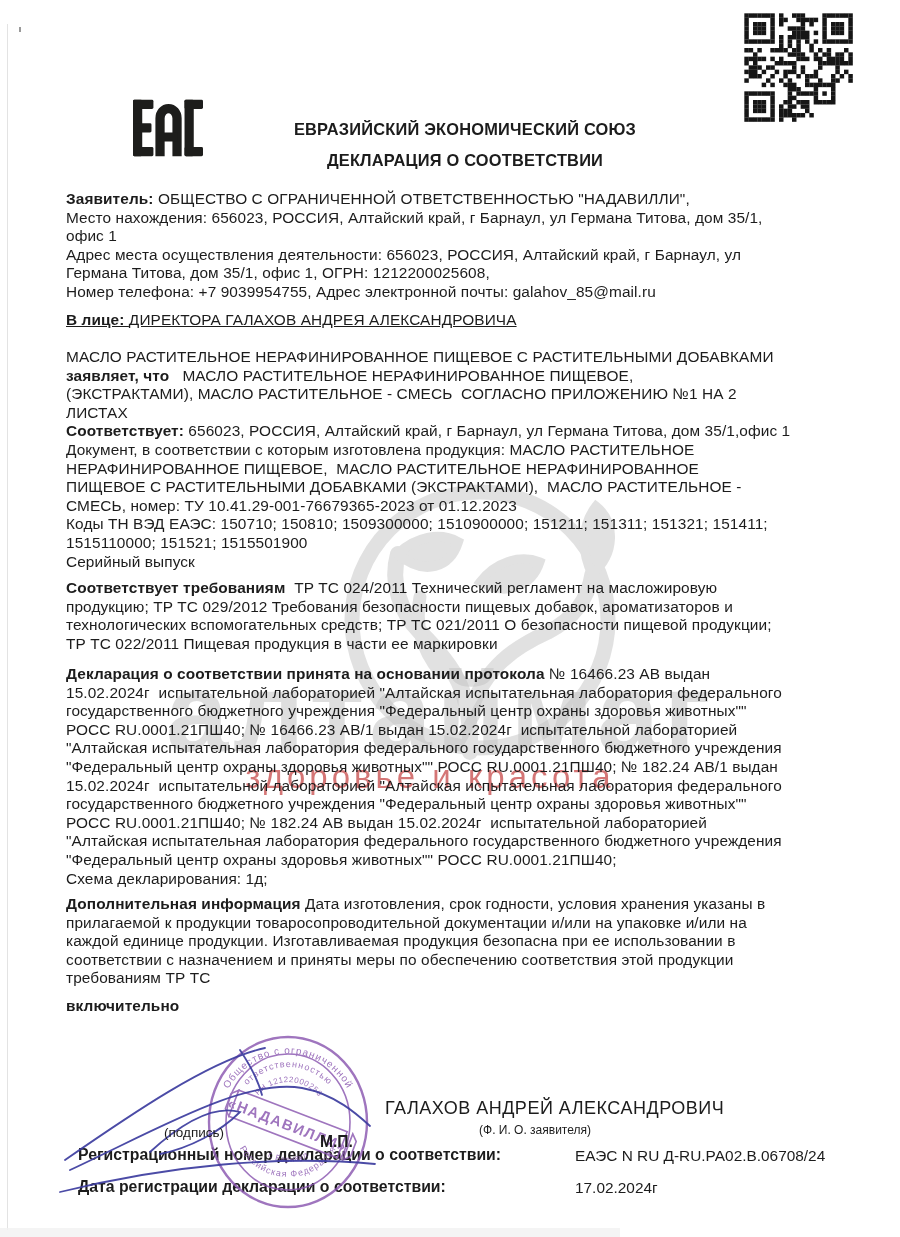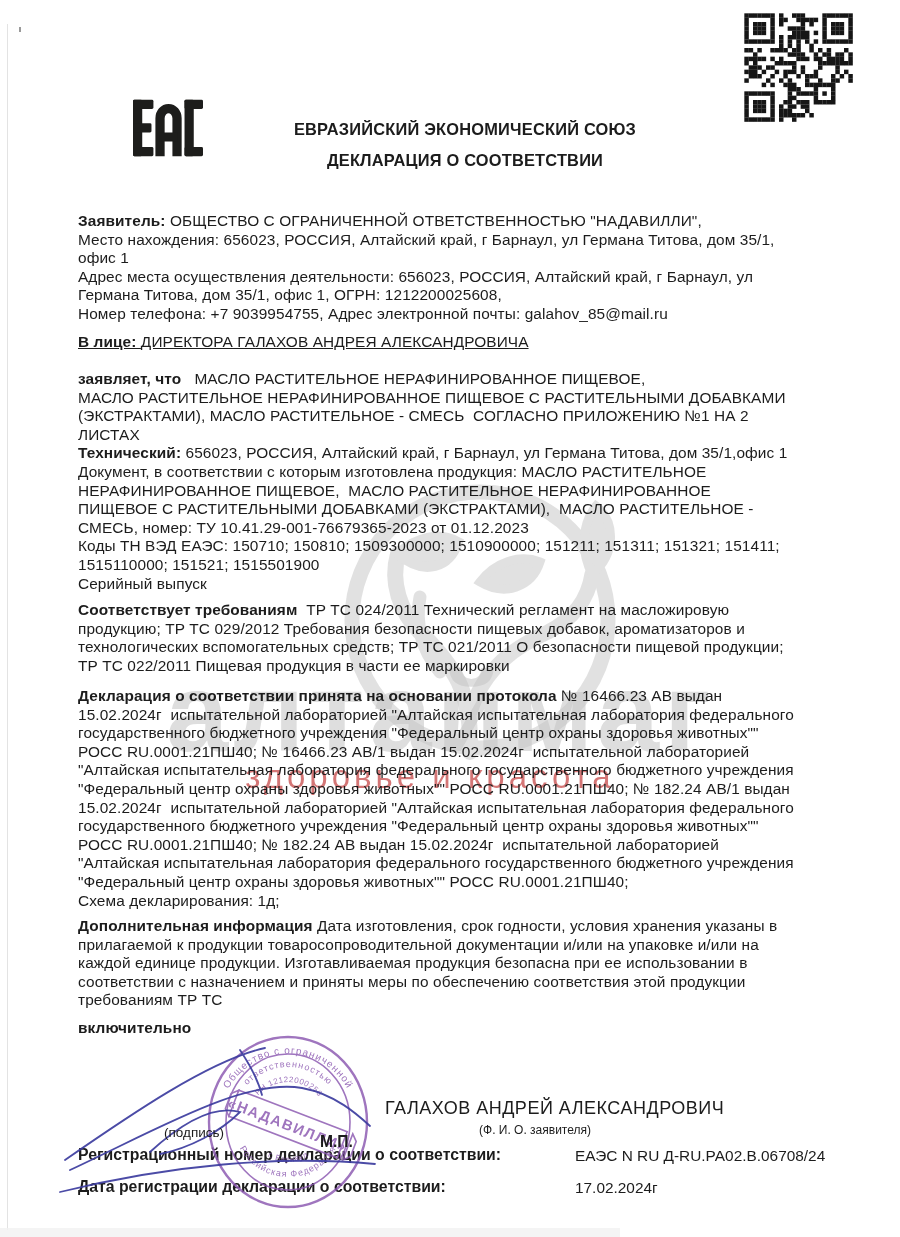--- a/index.html
+++ b/index.html
@@ -8,7 +8,7 @@
     font-family:"Liberation Sans",sans-serif;color:#1c1c1c;overflow:hidden;
   }
   .abs{position:absolute;}
-  .para{position:absolute;left:78px;font-size:15.4px;line-height:18.6px;letter-spacing:.1px;z-index:3;margin-top:22px;}
+  .para{position:absolute;left:66px;font-size:15.4px;line-height:18.6px;letter-spacing:.1px;z-index:3;}
   .tline{white-space:pre;}
   .b{font-weight:bold;}
   .title{position:absolute;left:95px;width:740px;text-align:center;font-weight:bold;font-size:16.4px;z-index:3;letter-spacing:.2px;}

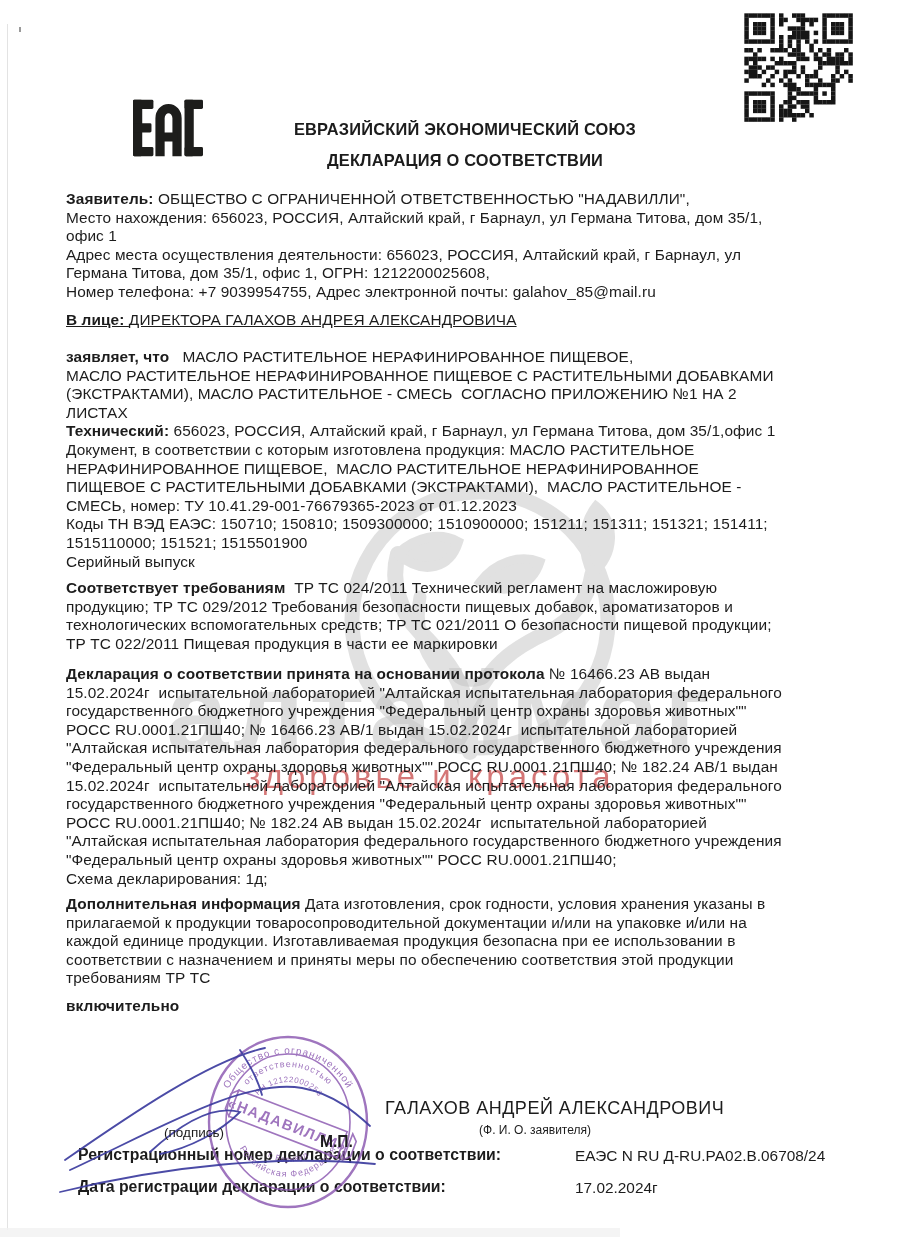--- a/index.html
+++ b/index.html
@@ -368,8 +368,8 @@
     <div class="tline"><span class="b">В лице: </span><span>ДИРЕКТОРА ГАЛАХОВ АНДРЕЯ АЛЕКСАНДРОВИЧА</span></div>
   </div>
 <div class="para" style="top:348px;">
+    <div class="tline"><span>МАСЛО РАСТИТЕЛЬНОЕ НЕРАФИНИРОВАННОЕ ПИЩЕВОЕ С РАСТИТЕЛЬНЫМИ ДОБАВКАМИ</span></div>
     <div class="tline"><span class="b">заявляет, что</span><span>   МАСЛО РАСТИТЕЛЬНОЕ НЕРАФИНИРОВАННОЕ ПИЩЕВОЕ,</span></div>
-    <div class="tline"><span>МАСЛО РАСТИТЕЛЬНОЕ НЕРАФИНИРОВАННОЕ ПИЩЕВОЕ С РАСТИТЕЛЬНЫМИ ДОБАВКАМИ</span></div>
     <div class="tline"><span>(ЭКСТРАКТАМИ), МАСЛО РАСТИТЕЛЬНОЕ - СМЕСЬ  СОГЛАСНО ПРИЛОЖЕНИЮ №1 НА 2</span></div>
     <div class="tline"><span>ЛИСТАХ</span></div>
     <div class="tline"><span class="b">Технический: </span><span>656023, РОССИЯ, Алтайский край, г Барнаул, ул Германа Титова, дом 35/1,офис 1</span></div>

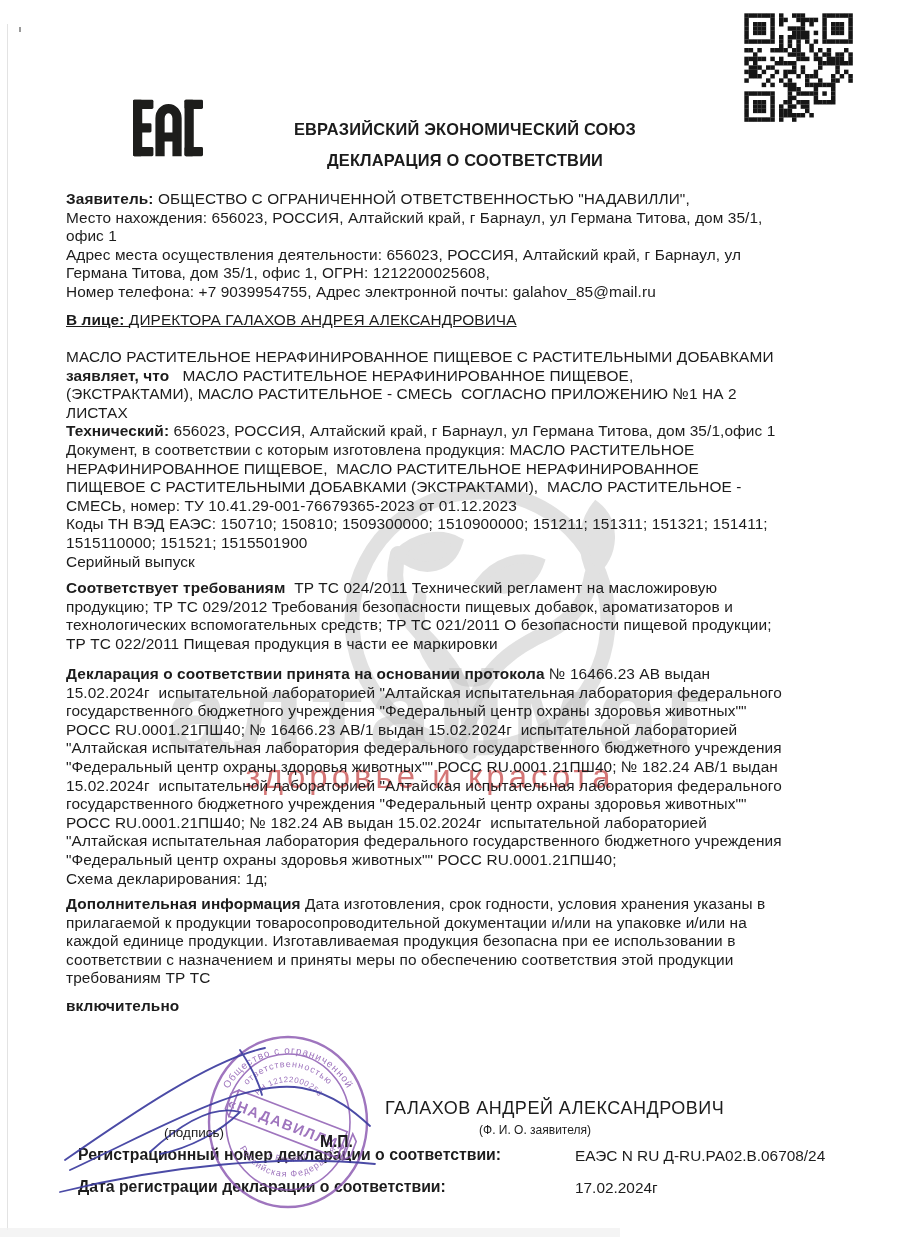--- a/index.html
+++ b/index.html
@@ -372,7 +372,7 @@
     <div class="tline"><span class="b">заявляет, что</span><span>   МАСЛО РАСТИТЕЛЬНОЕ НЕРАФИНИРОВАННОЕ ПИЩЕВОЕ,</span></div>
     <div class="tline"><span>(ЭКСТРАКТАМИ), МАСЛО РАСТИТЕЛЬНОЕ - СМЕСЬ  СОГЛАСНО ПРИЛОЖЕНИЮ №1 НА 2</span></div>
     <div class="tline"><span>ЛИСТАХ</span></div>
-    <div class="tline"><span class="b">Технический: </span><span>656023, РОССИЯ, Алтайский край, г Барнаул, ул Германа Титова, дом 35/1,офис 1</span></div>
+    <div class="tline"><span class="b">Соответствует: </span><span>656023, РОССИЯ, Алтайский край, г Барнаул, ул Германа Титова, дом 35/1,офис 1</span></div>
     <div class="tline"><span>Документ, в соответствии с которым изготовлена продукция: МАСЛО РАСТИТЕЛЬНОЕ</span></div>
     <div class="tline"><span>НЕРАФИНИРОВАННОЕ ПИЩЕВОЕ,  МАСЛО РАСТИТЕЛЬНОЕ НЕРАФИНИРОВАННОЕ</span></div>
     <div class="tline"><span>ПИЩЕВОЕ С РАСТИТЕЛЬНЫМИ ДОБАВКАМИ (ЭКСТРАКТАМИ),  МАСЛО РАСТИТЕЛЬНОЕ -</span></div>

